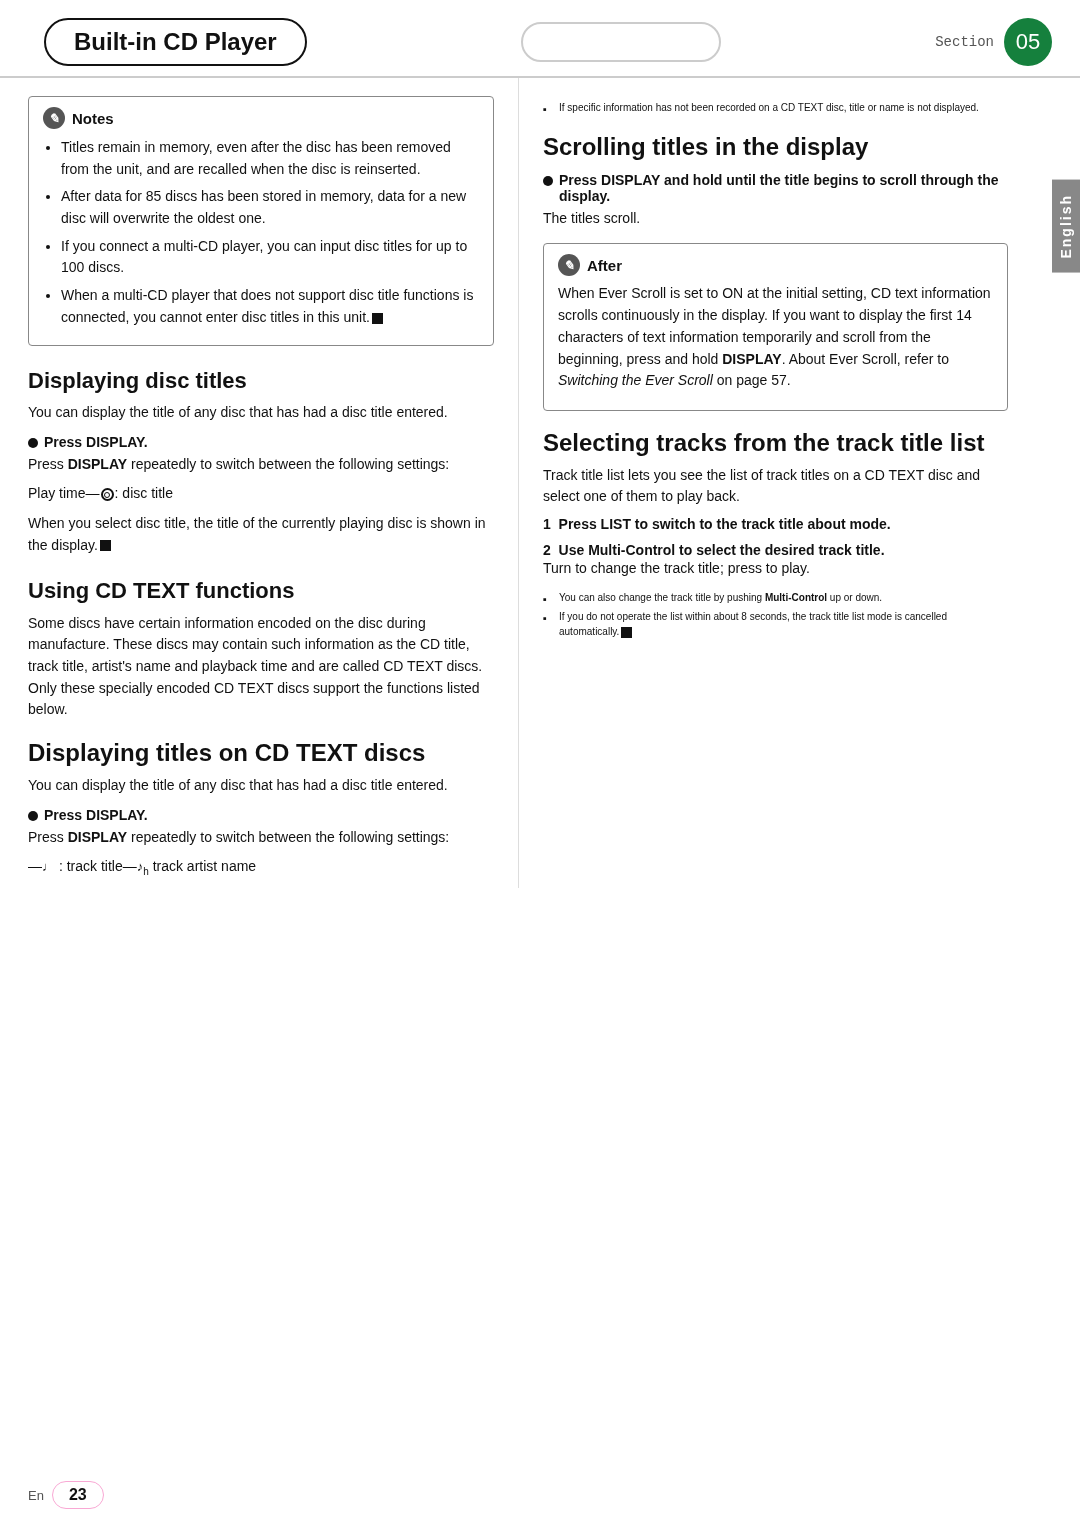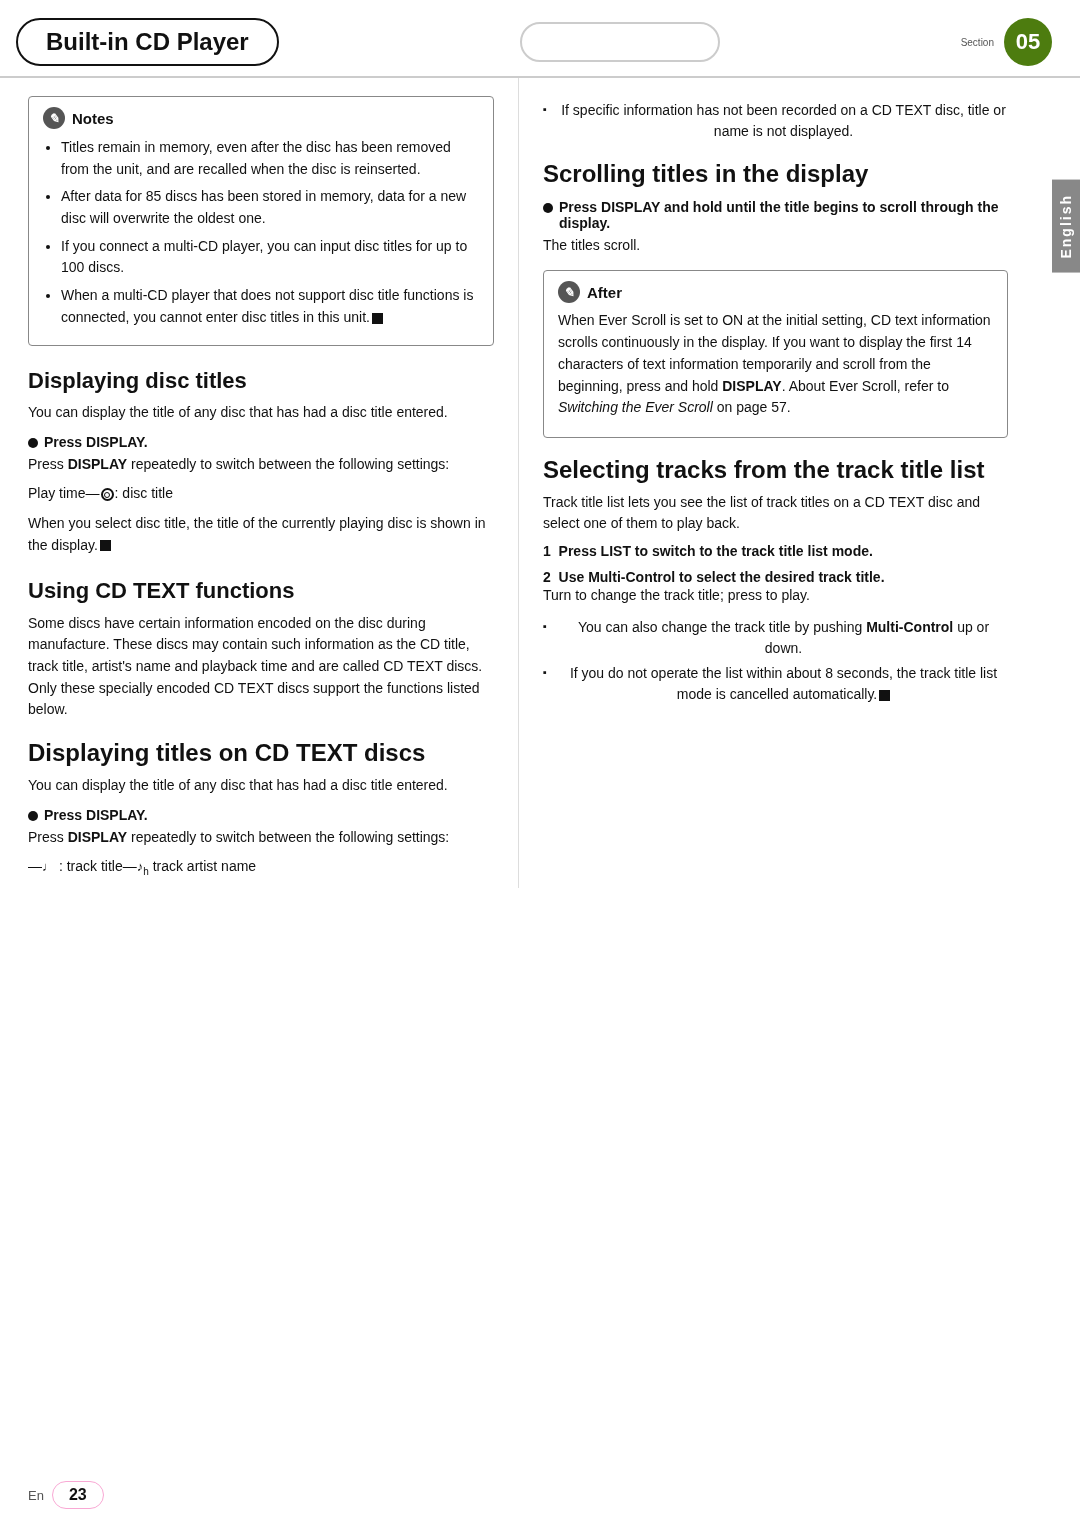--- a/index.html
+++ b/index.html
@@ -18,7 +18,7 @@
       display: flex;
       align-items: center;
       justify-content: space-between;
-      padding: 18px 28px 10px 16px;
+      padding: 18px 28px 10px 44px;
       border-bottom: 2px solid #ccc;
     }
     .header-title-box {

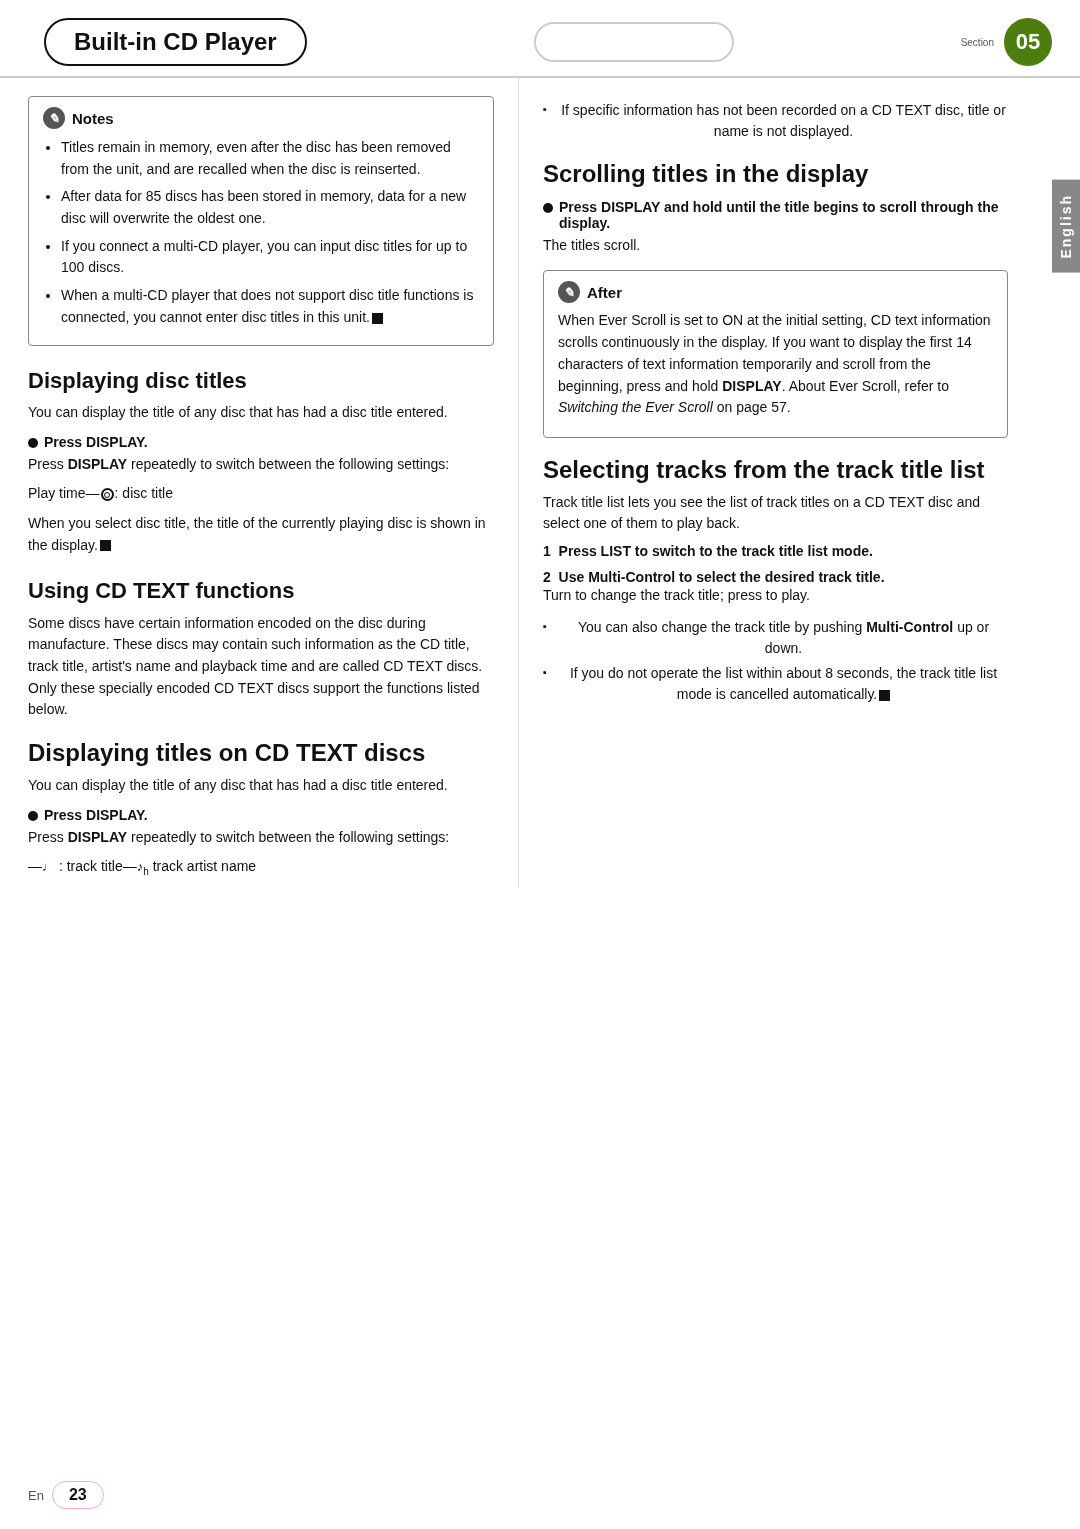--- a/index.html
+++ b/index.html
@@ -34,8 +34,9 @@
       gap: 10px;
     }
     .section-label {
-      font-size: 10px;
+      font-size: 14px;
       color: #555;
+      font-family: Liberation Mono, monospace;
     }
     .section-number-box {
       background: #4d7c0f;

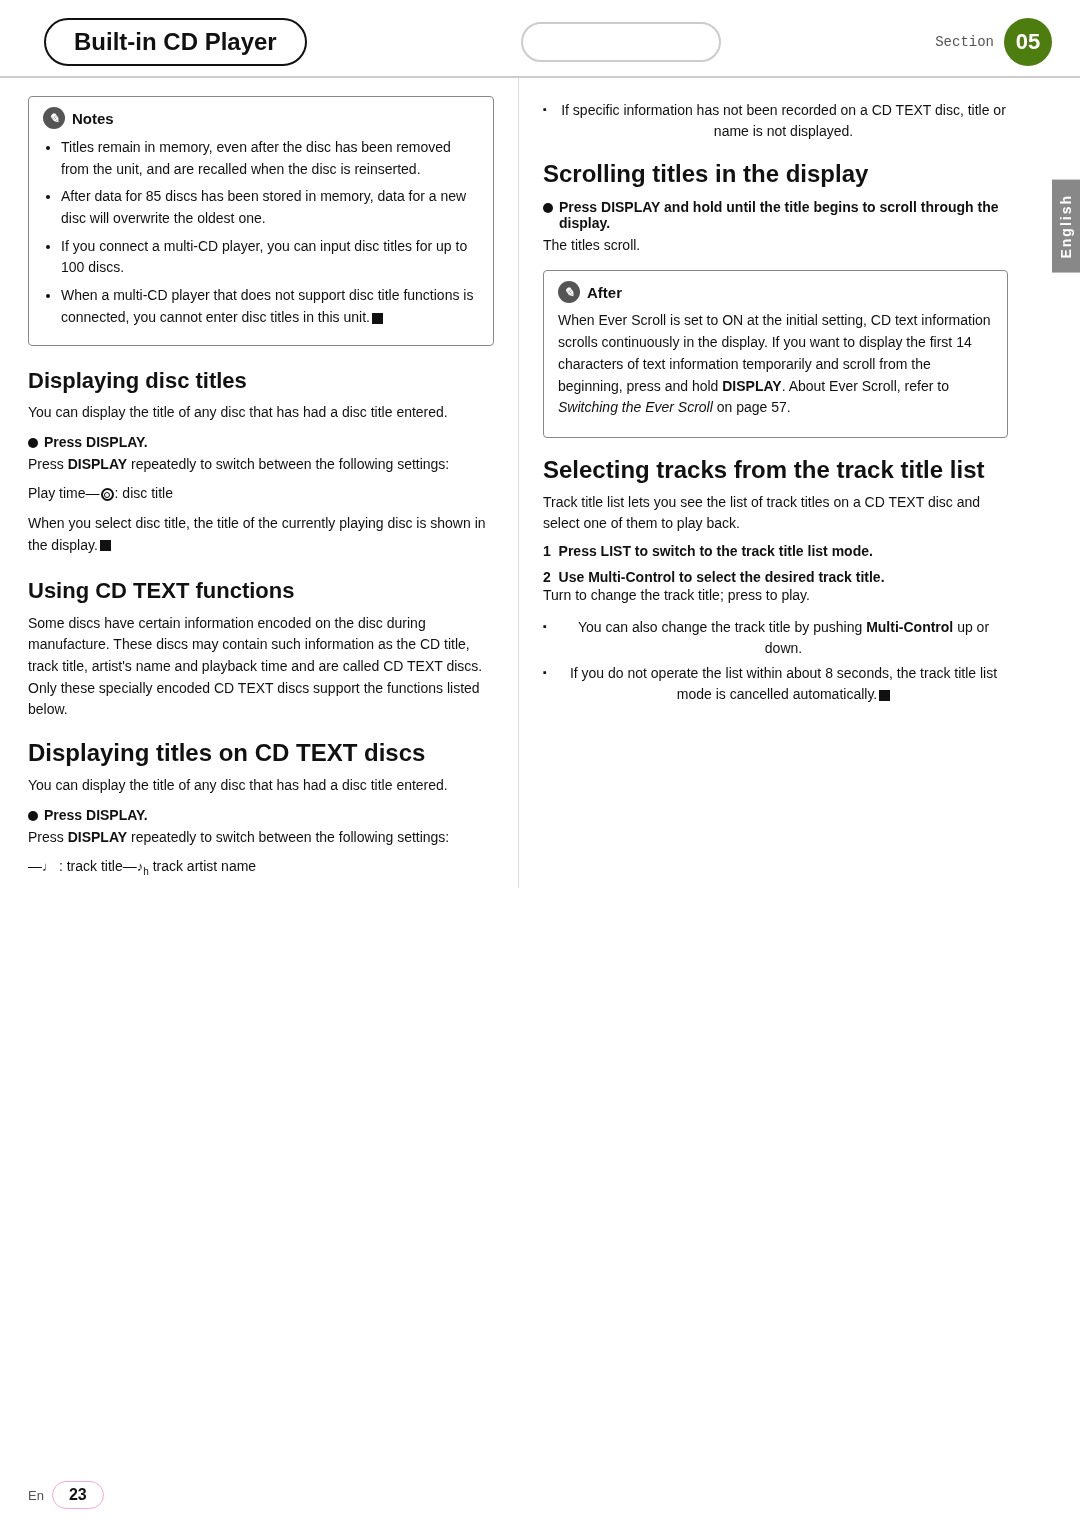--- a/index.html
+++ b/index.html
@@ -39,10 +39,10 @@
       font-family: Liberation Mono, monospace;
     }
     .section-number-box {
-      background: #4d7c0f;
+      background: #15803d;
       color: #fff;
       font-size: 22px;
-      font-weight: bold;
+      font-weight: normal;
       width: 48px;
       height: 48px;
       border-radius: 50%;

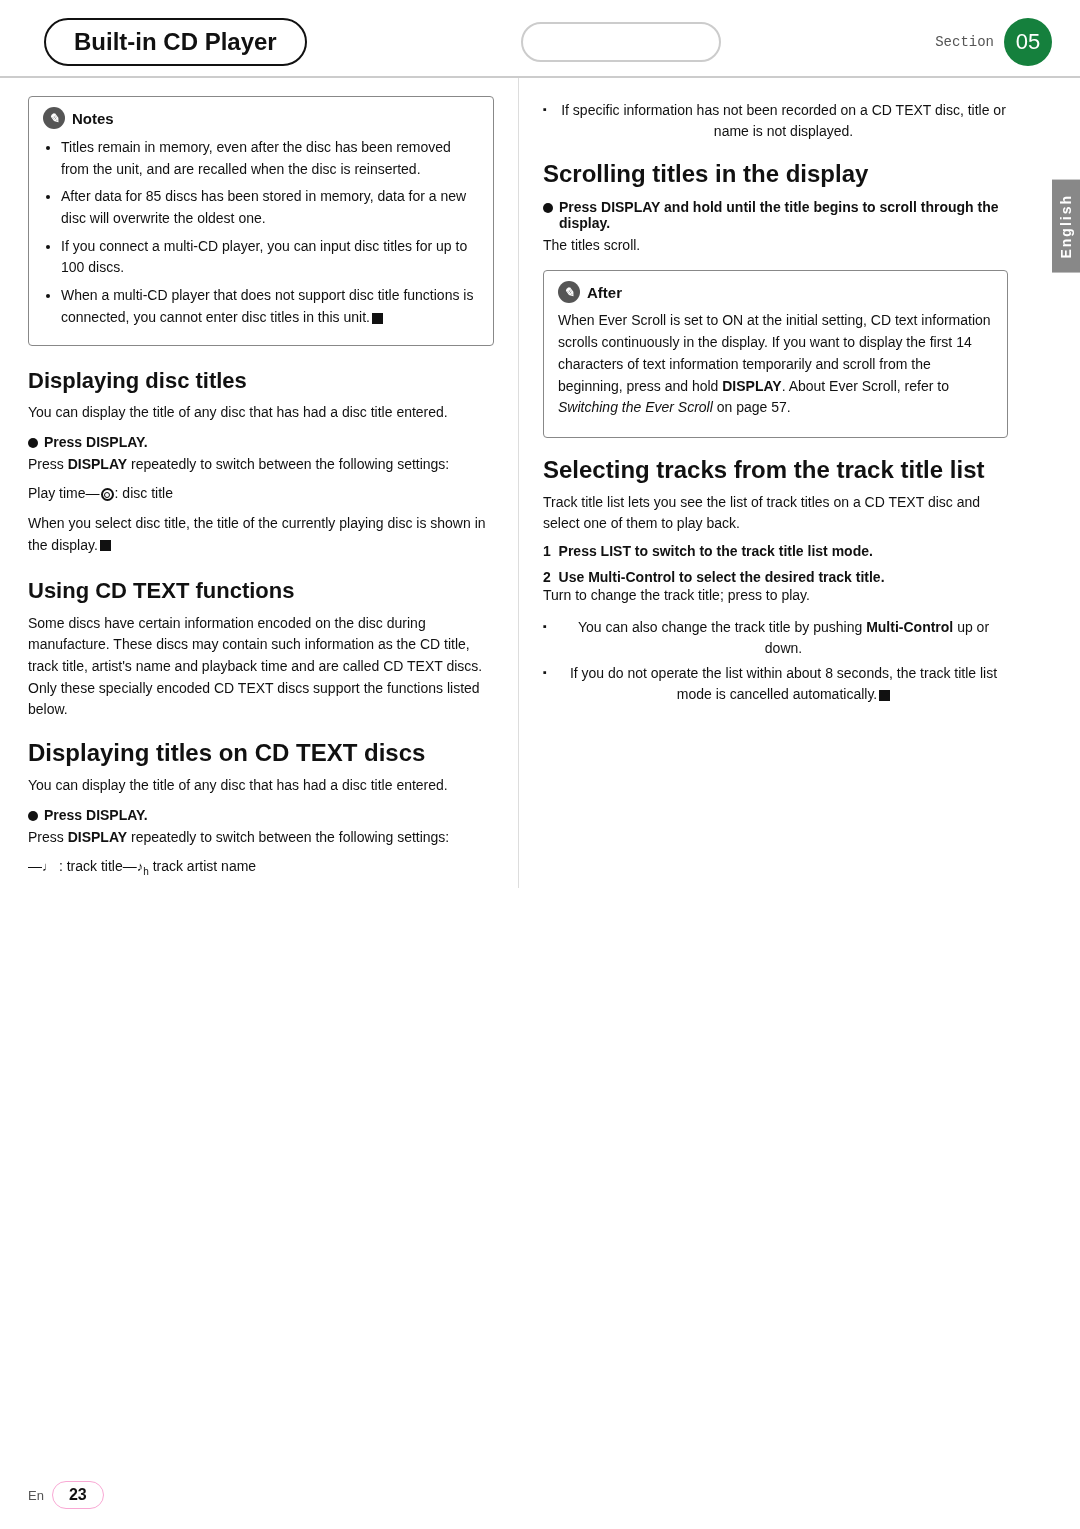--- a/index.html
+++ b/index.html
@@ -215,10 +215,9 @@
     .small-bullet-list li {
       padding-left: 16px;
       position: relative;
-      font-size: 14px;
+      font-size: 10px;
       line-height: 1.5;
       margin-bottom: 4px;
-      text-align: center;
     }
     .small-bullet-list li::before {
       content: '▪';

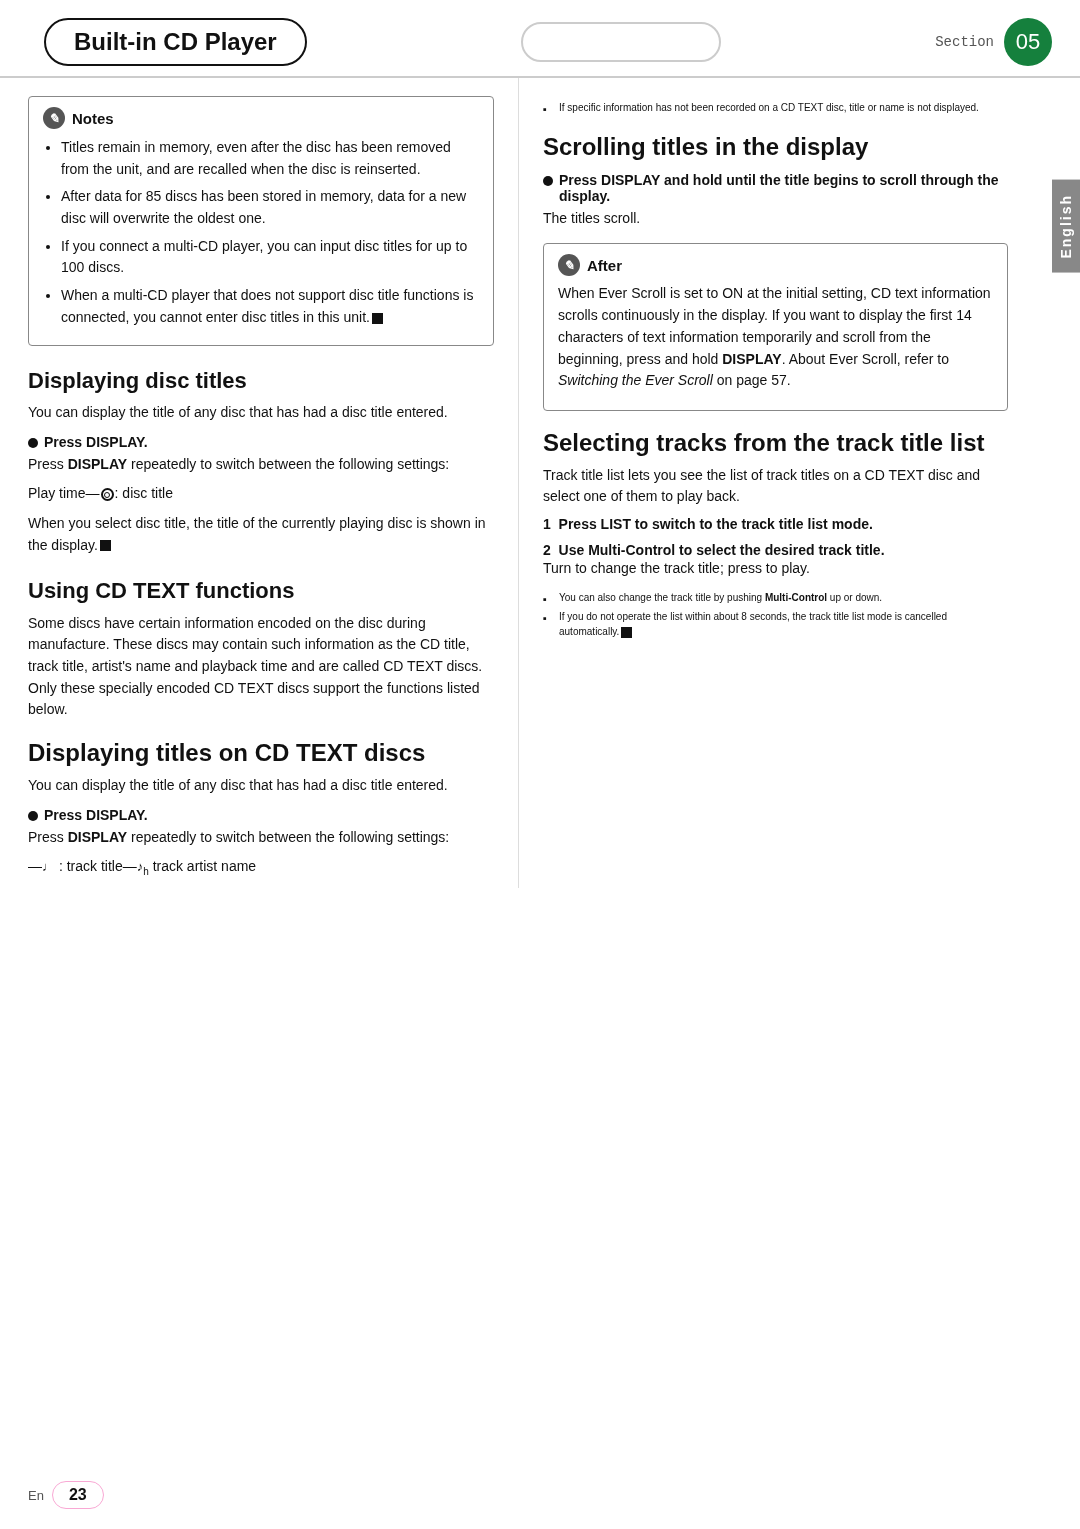--- a/index.html
+++ b/index.html
@@ -370,7 +370,7 @@
 
     <div class="step-item">
       <p class="step-bold">
-        <span>1</span>&nbsp;&nbsp;<strong>Press LIST to switch to the track title list mode.</strong>
+        <span>1</span>&nbsp;&nbsp;<strong>Press LIST to switch to the track title about mode.</strong>
       </p>
     </div>
 

